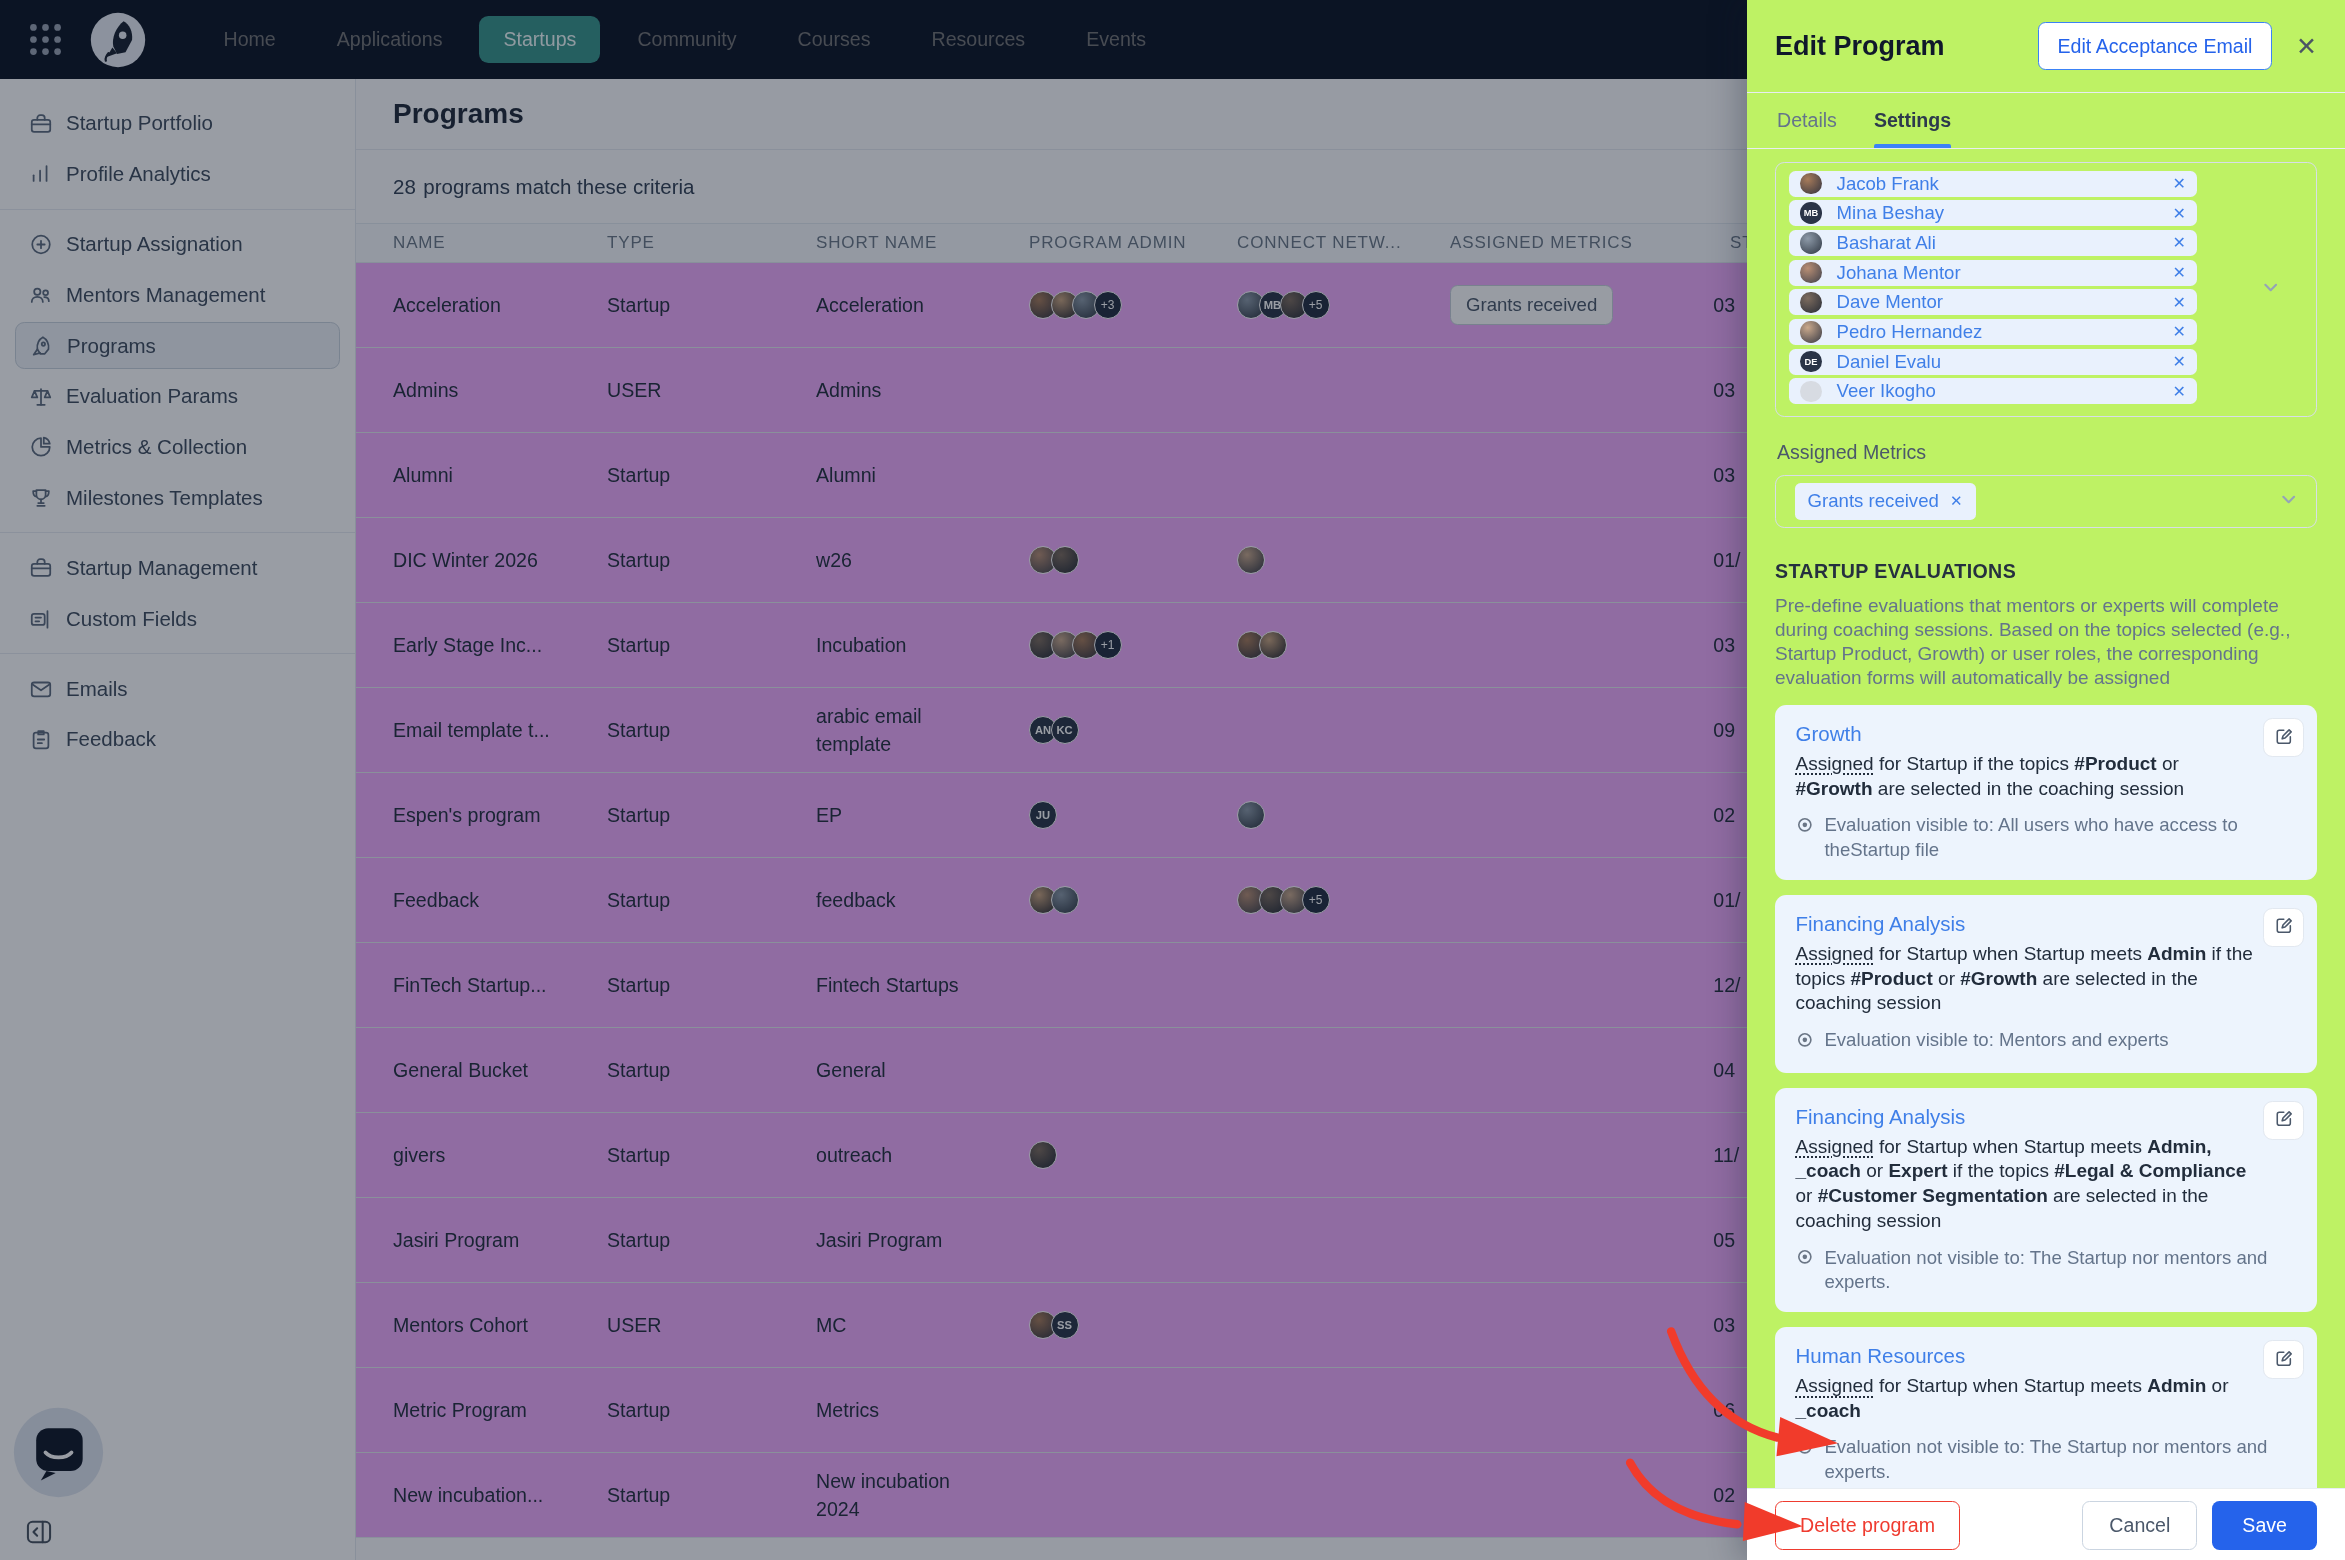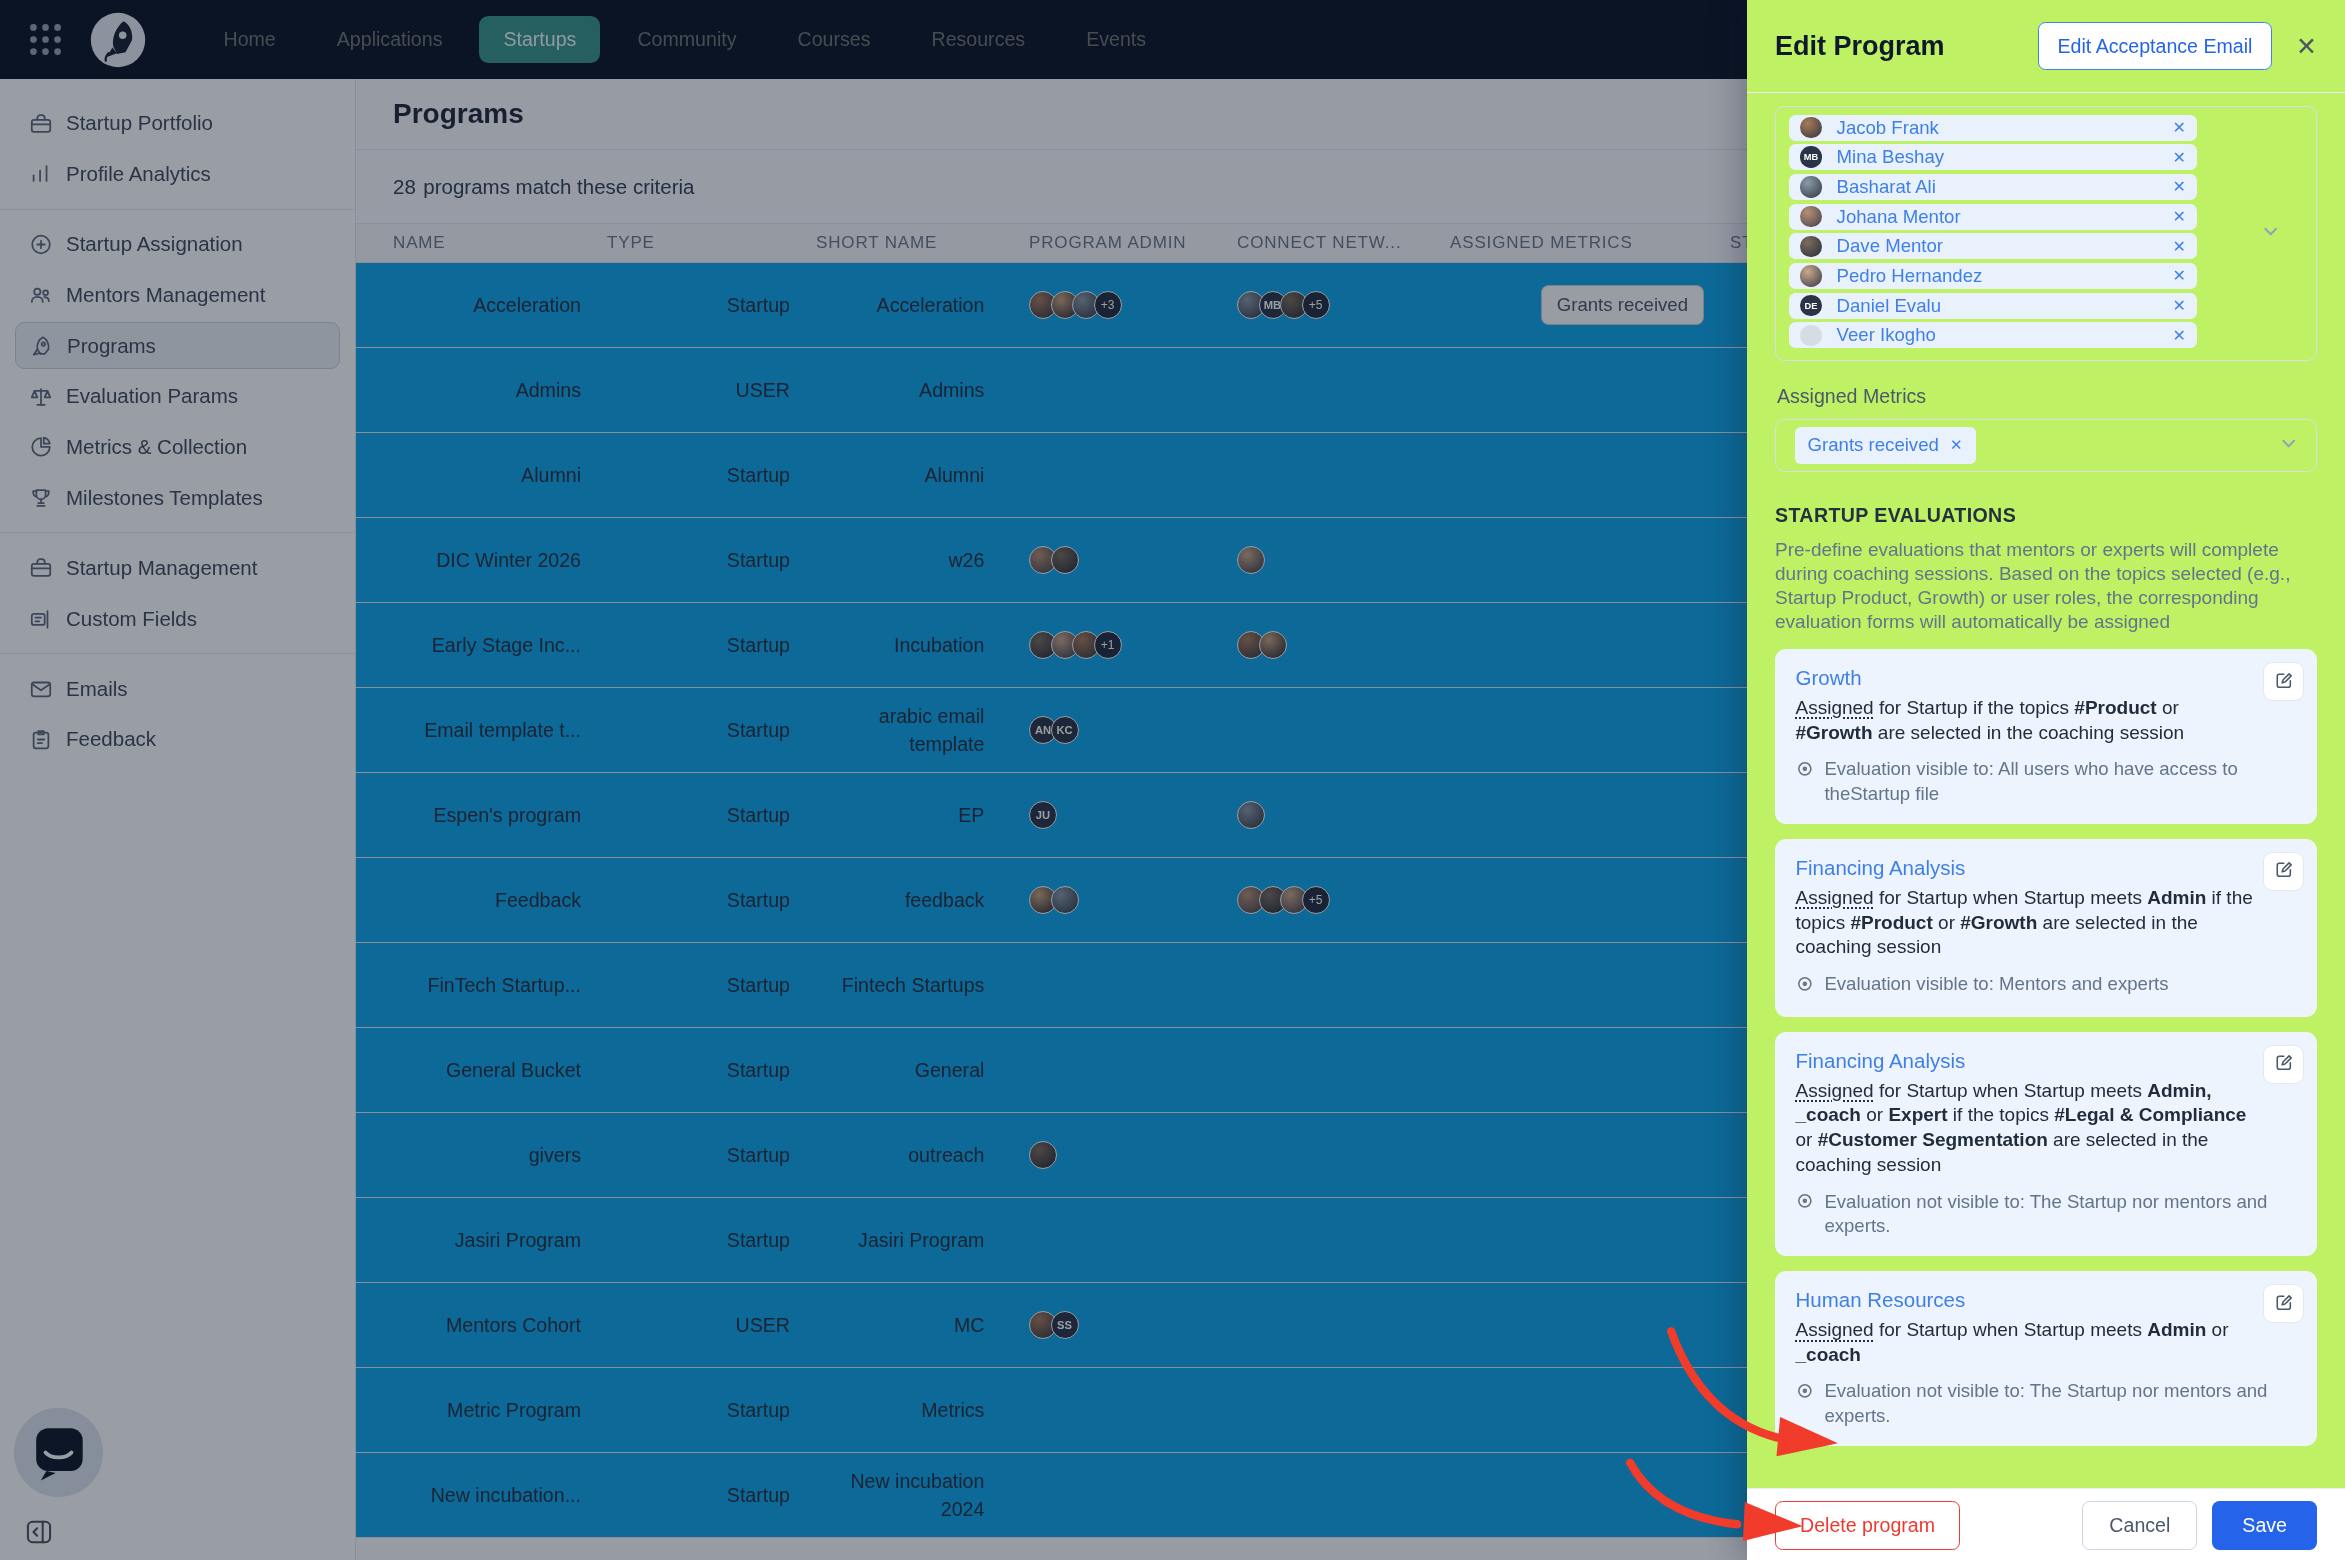--- a/index.html
+++ b/index.html
@@ -584,6 +584,10 @@
     <button class="btn-outline-blue">Edit Acceptance Email</button>
     <span class="panel-close">✕</span>
   </div>
+  <div class="tabs" id="tabs">
+      <div class="tab">Details</div>
+      <div class="tab active">Settings</div>
+    </div>
 
   <div class="panel-body">
     <div class="people-box" id="people-box">

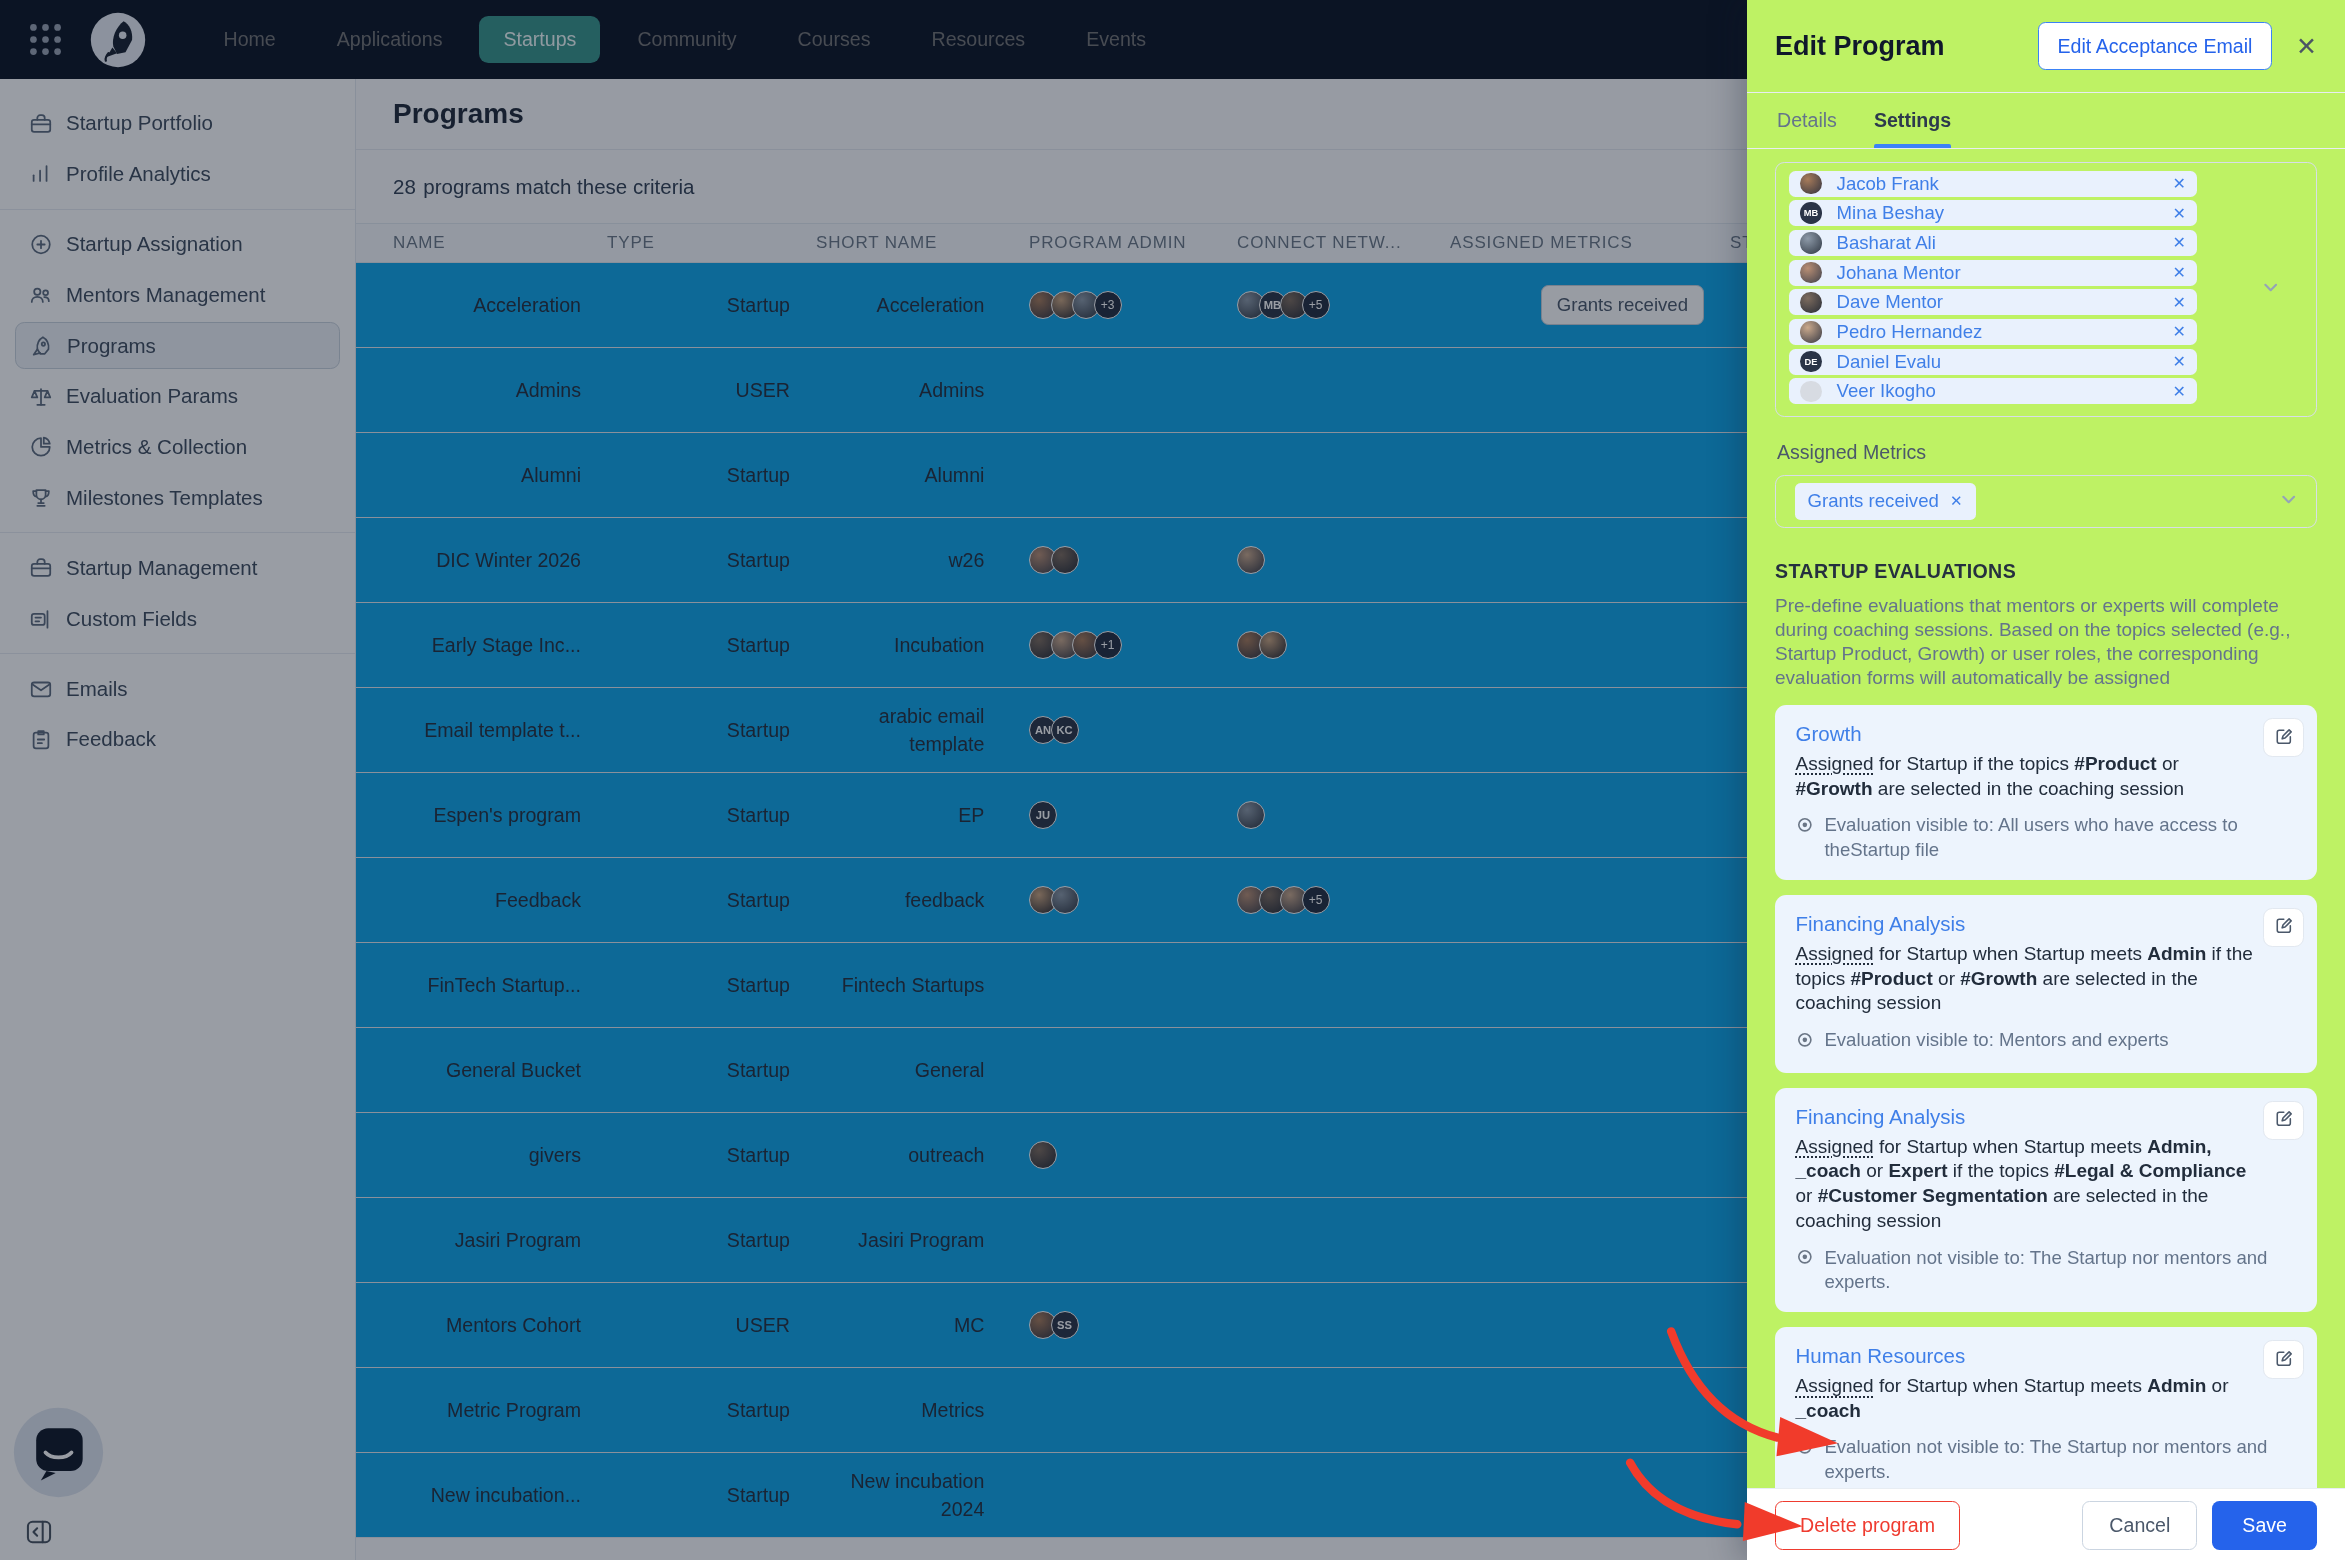--- a/index.html
+++ b/index.html
@@ -44,7 +44,7 @@
   .thead > div:first-child { padding-left:37px; }
   .thead > div + div::before { content:""; position:absolute; left:0; top:14px; bottom:14px; width:0.9px; background:#ccd4de; }
   .trow { display:grid; grid-template-columns:225px 209px 213px 208px 213px 280px 1fr;
-          height:85px; align-items:center; border-bottom:0.9px solid #e5e9f0; background:#0ea5e9; cursor:pointer;text-align:right;}
+          height:85px; align-items:center; border-bottom:0.9px solid #e5e9f0; background:#f0abfc; cursor:pointer;}
   .trow > div { padding-left:26px; font-size:19.6px; color:#25303f; }
   .trow > div:first-child { padding-left:37px; white-space:nowrap; }
   .cell-short { line-height:1.45; padding-right:18.6px; }

